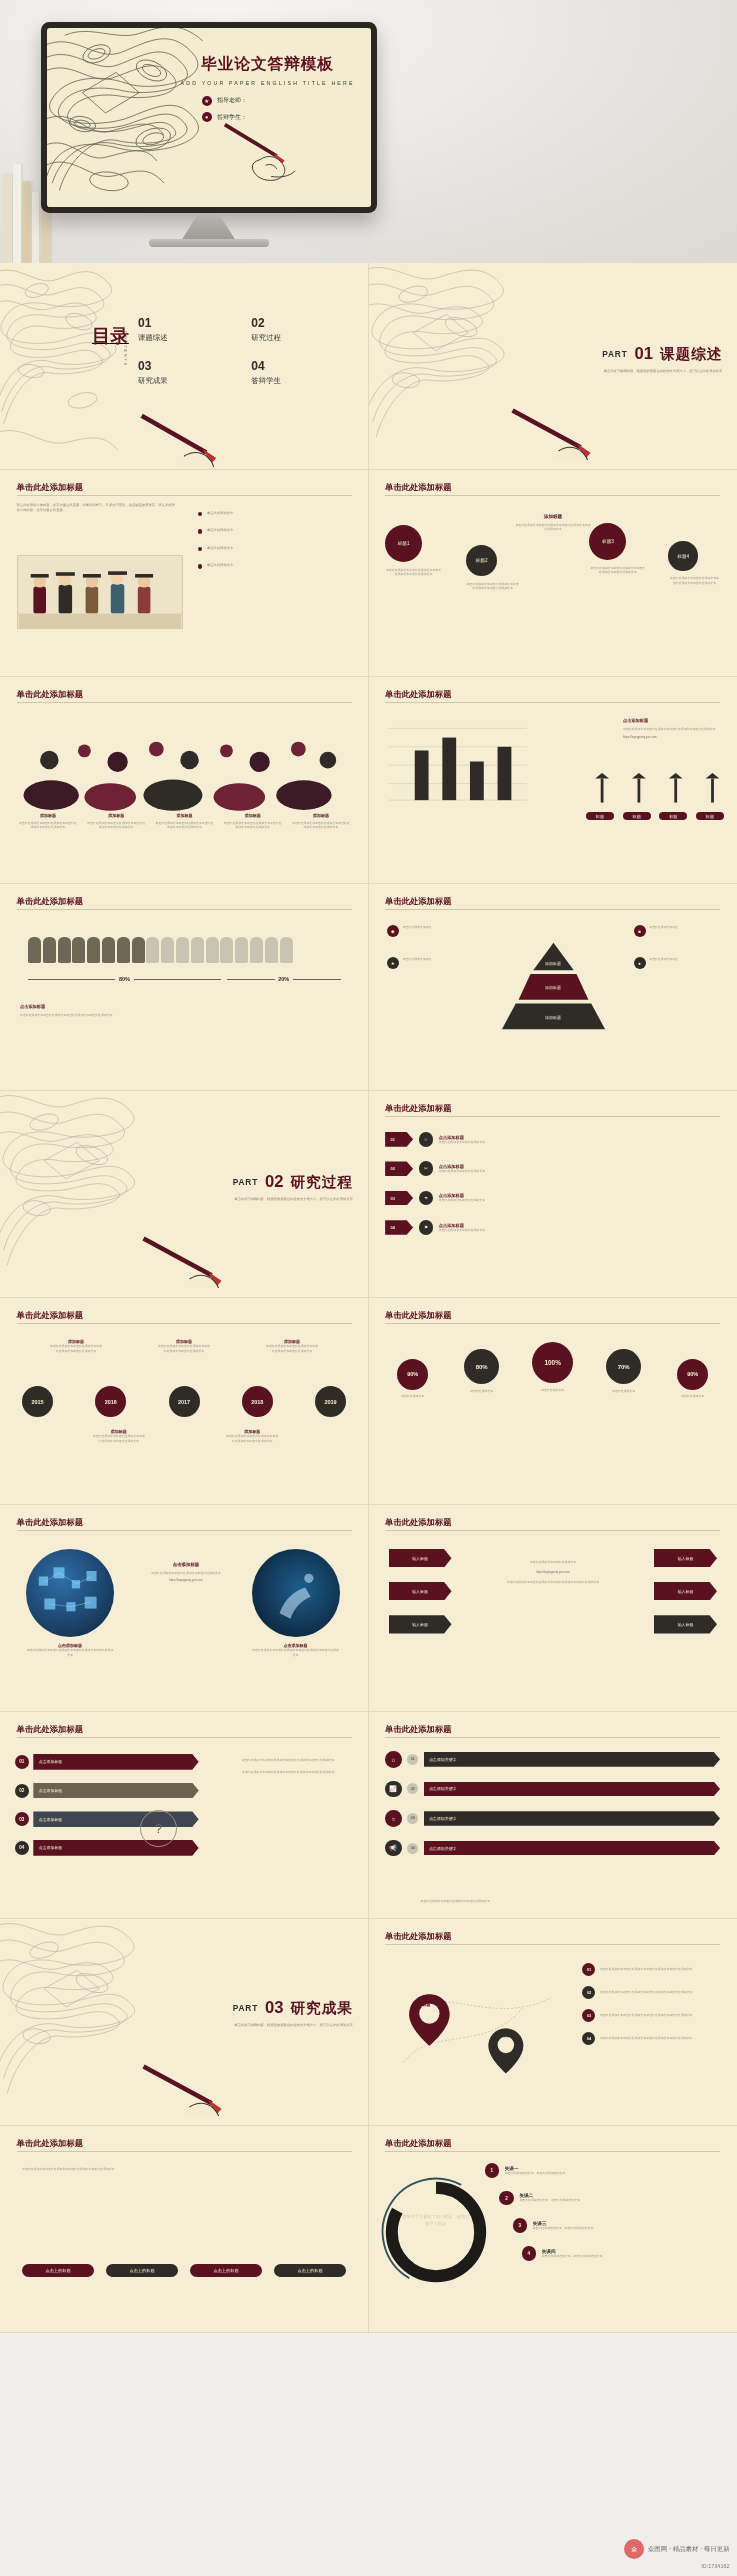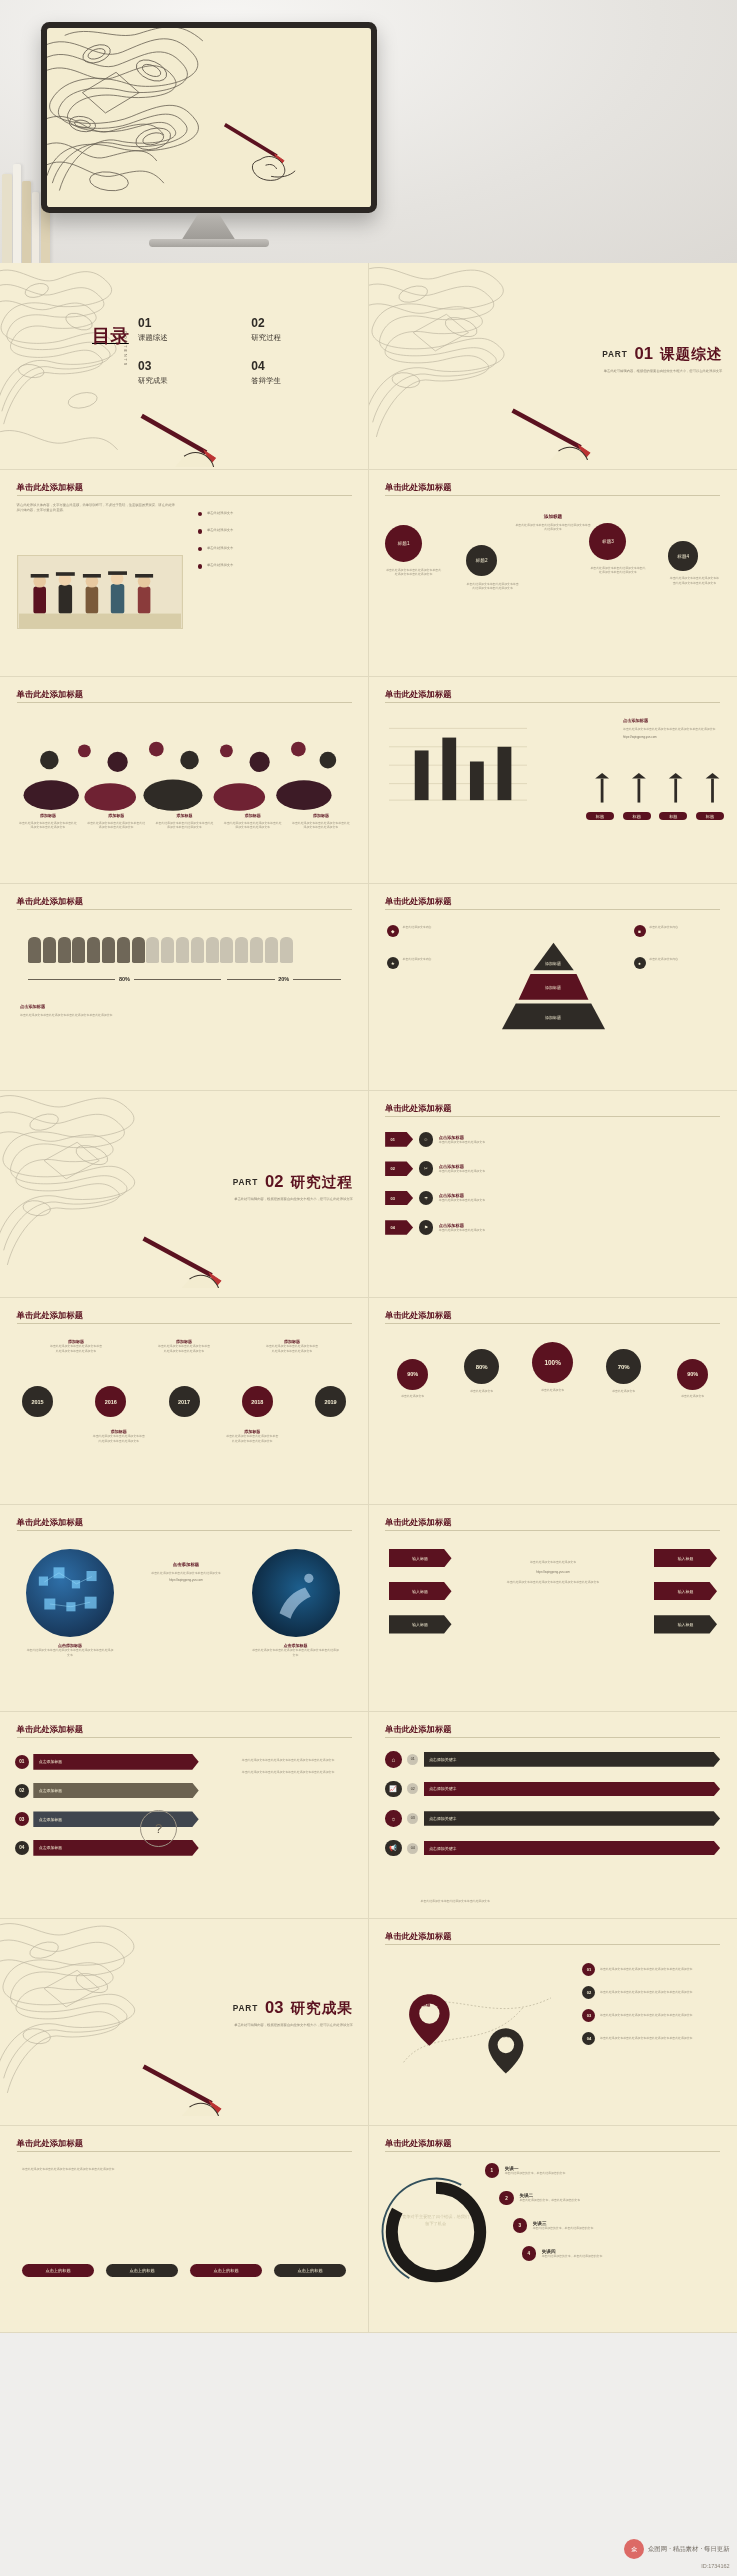--- a/index.html
+++ b/index.html
@@ -145,6 +145,20 @@
         </svg>
       </div>
 
+      <div class="scr-title-wrap">
+        <div class="scr-title">毕业论文答辩模板</div>
+        <div class="scr-sub">ADD YOUR PAPER ENGLISH TITLE HERE</div>
+        <div class="scr-info">
+          <div class="scr-row">
+            <span class="scr-badge">★</span>
+            <span class="txt">指导老师：</span>
+          </div>
+          <div class="scr-row">
+            <span class="scr-badge">●</span>
+            <span class="txt">答辩学生：</span>
+          </div>
+        </div>
+      </div>
 
       <div class="hero-pencil">
         <svg viewBox="0 0 120 70">

